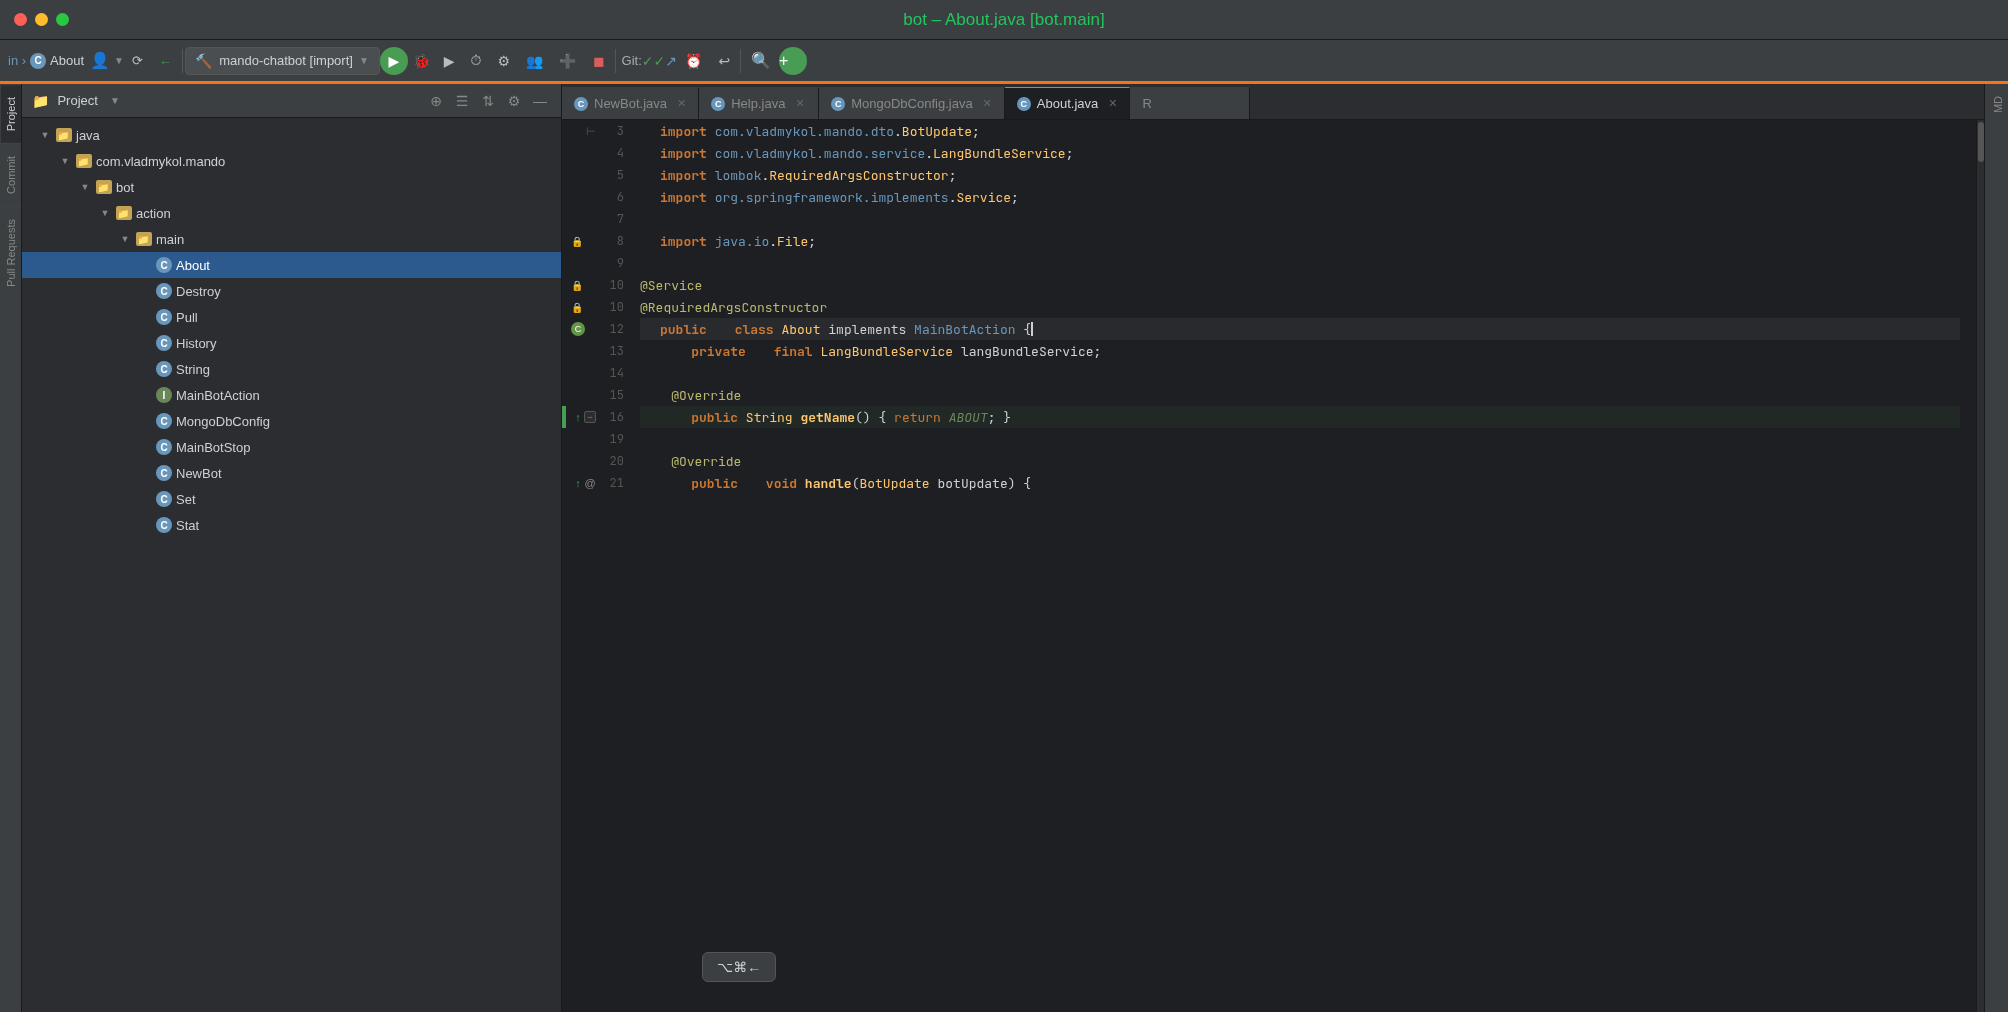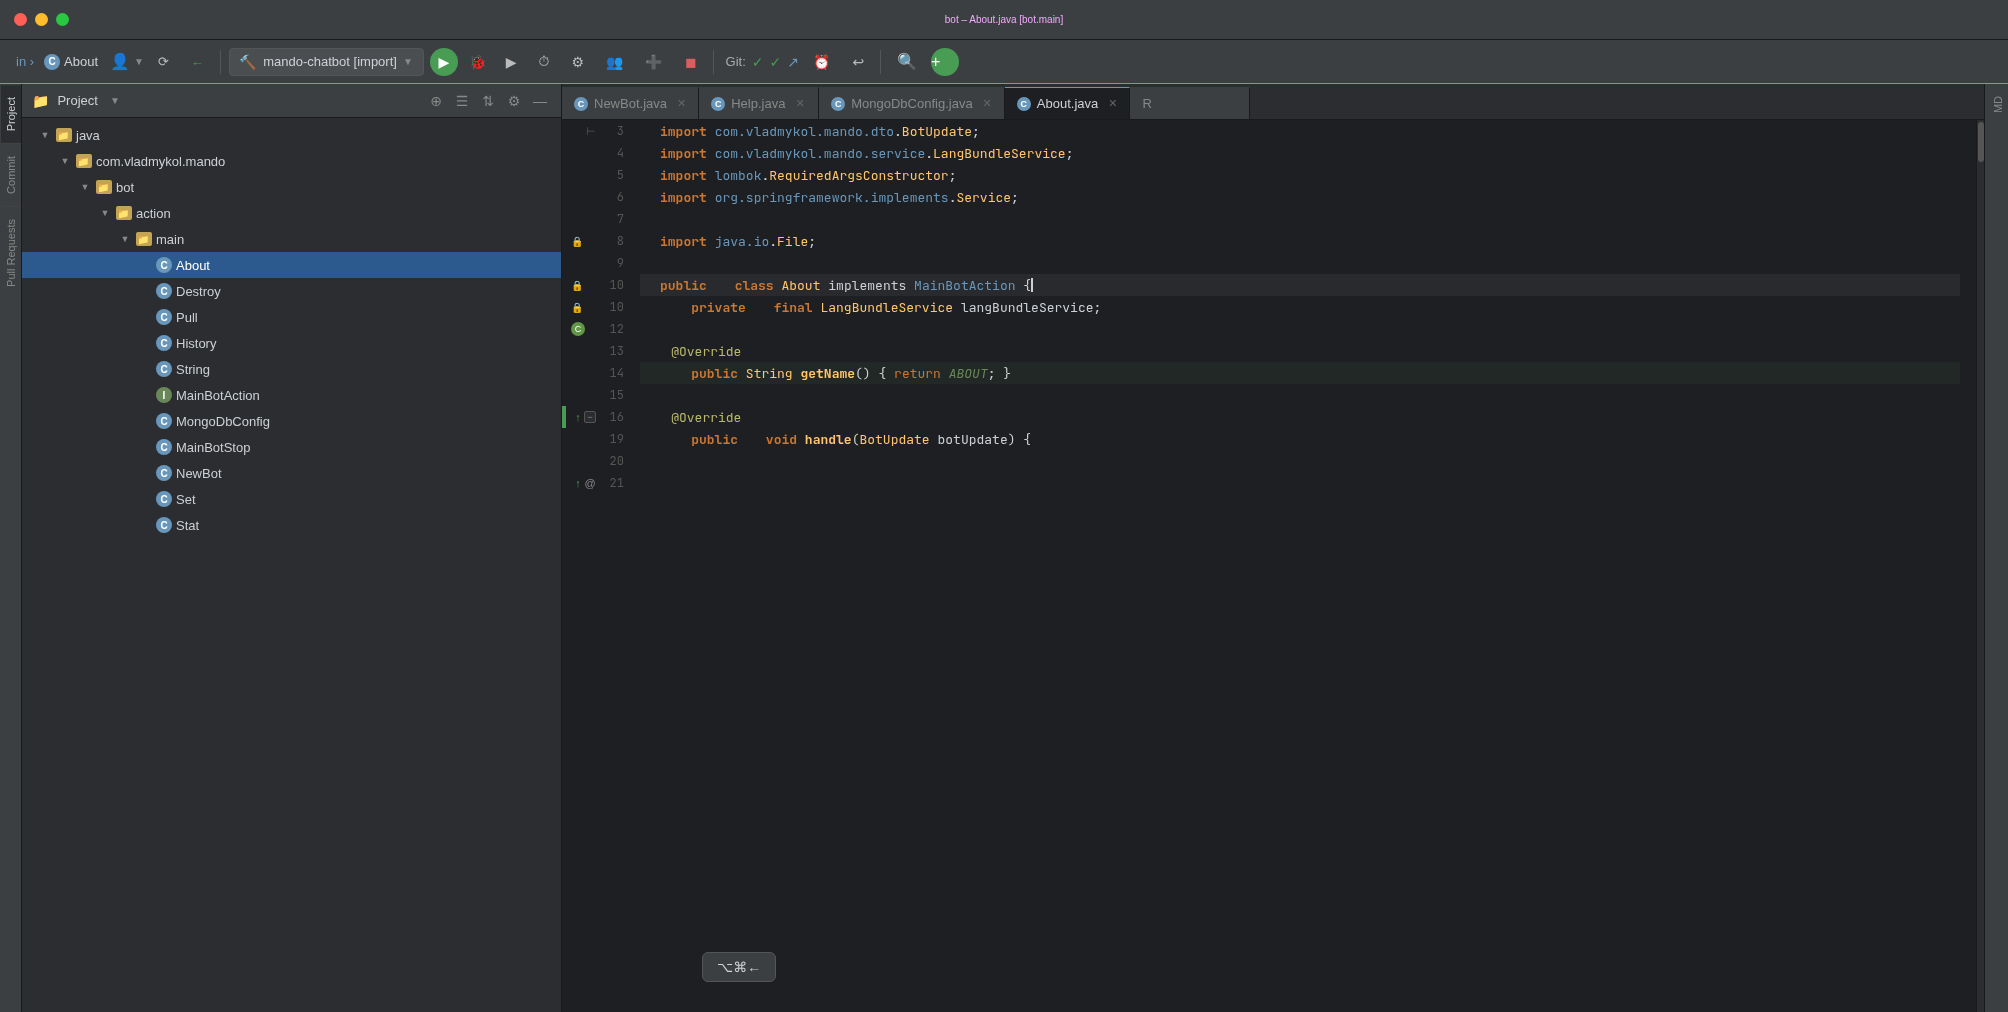--- a/index.html
+++ b/index.html
@@ -24,8 +24,8 @@
       border-bottom: 1px solid #1a1a1a;
     }
     .title-bar-title {
-      color: #f0abfc;
-      font-size: 10px;
+      color: #22c55e;
+      font-size: 17px;
     }
     .window-controls {
       position: absolute;

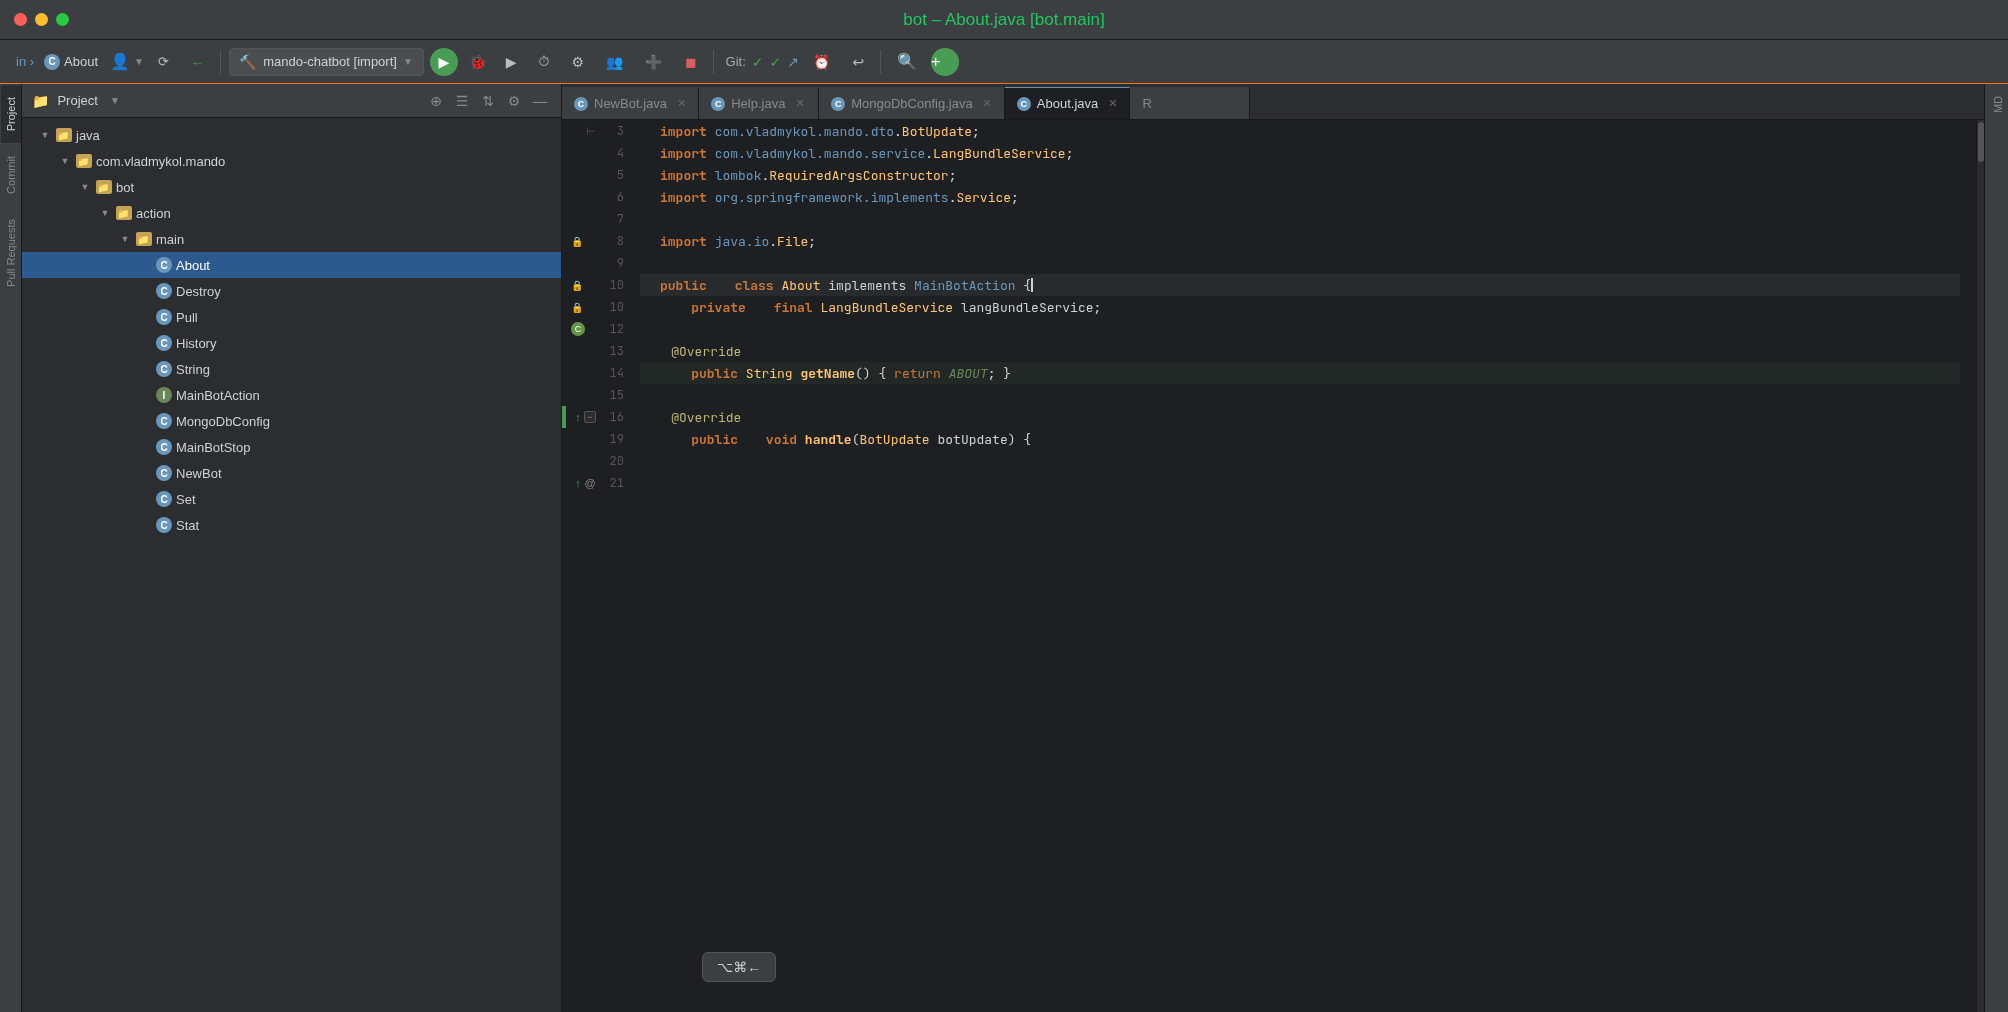--- a/index.html
+++ b/index.html
@@ -50,9 +50,8 @@
       background: #3c3f41;
       display: flex;
       align-items: center;
-      padding: 0 12px;
-      gap: 6px;
-      border-bottom: 1px solid #f97316;
+      padding: 0 4px;
+      border-bottom: 3px solid #f97316;
     }
     .toolbar-btn {
       height: 28px;

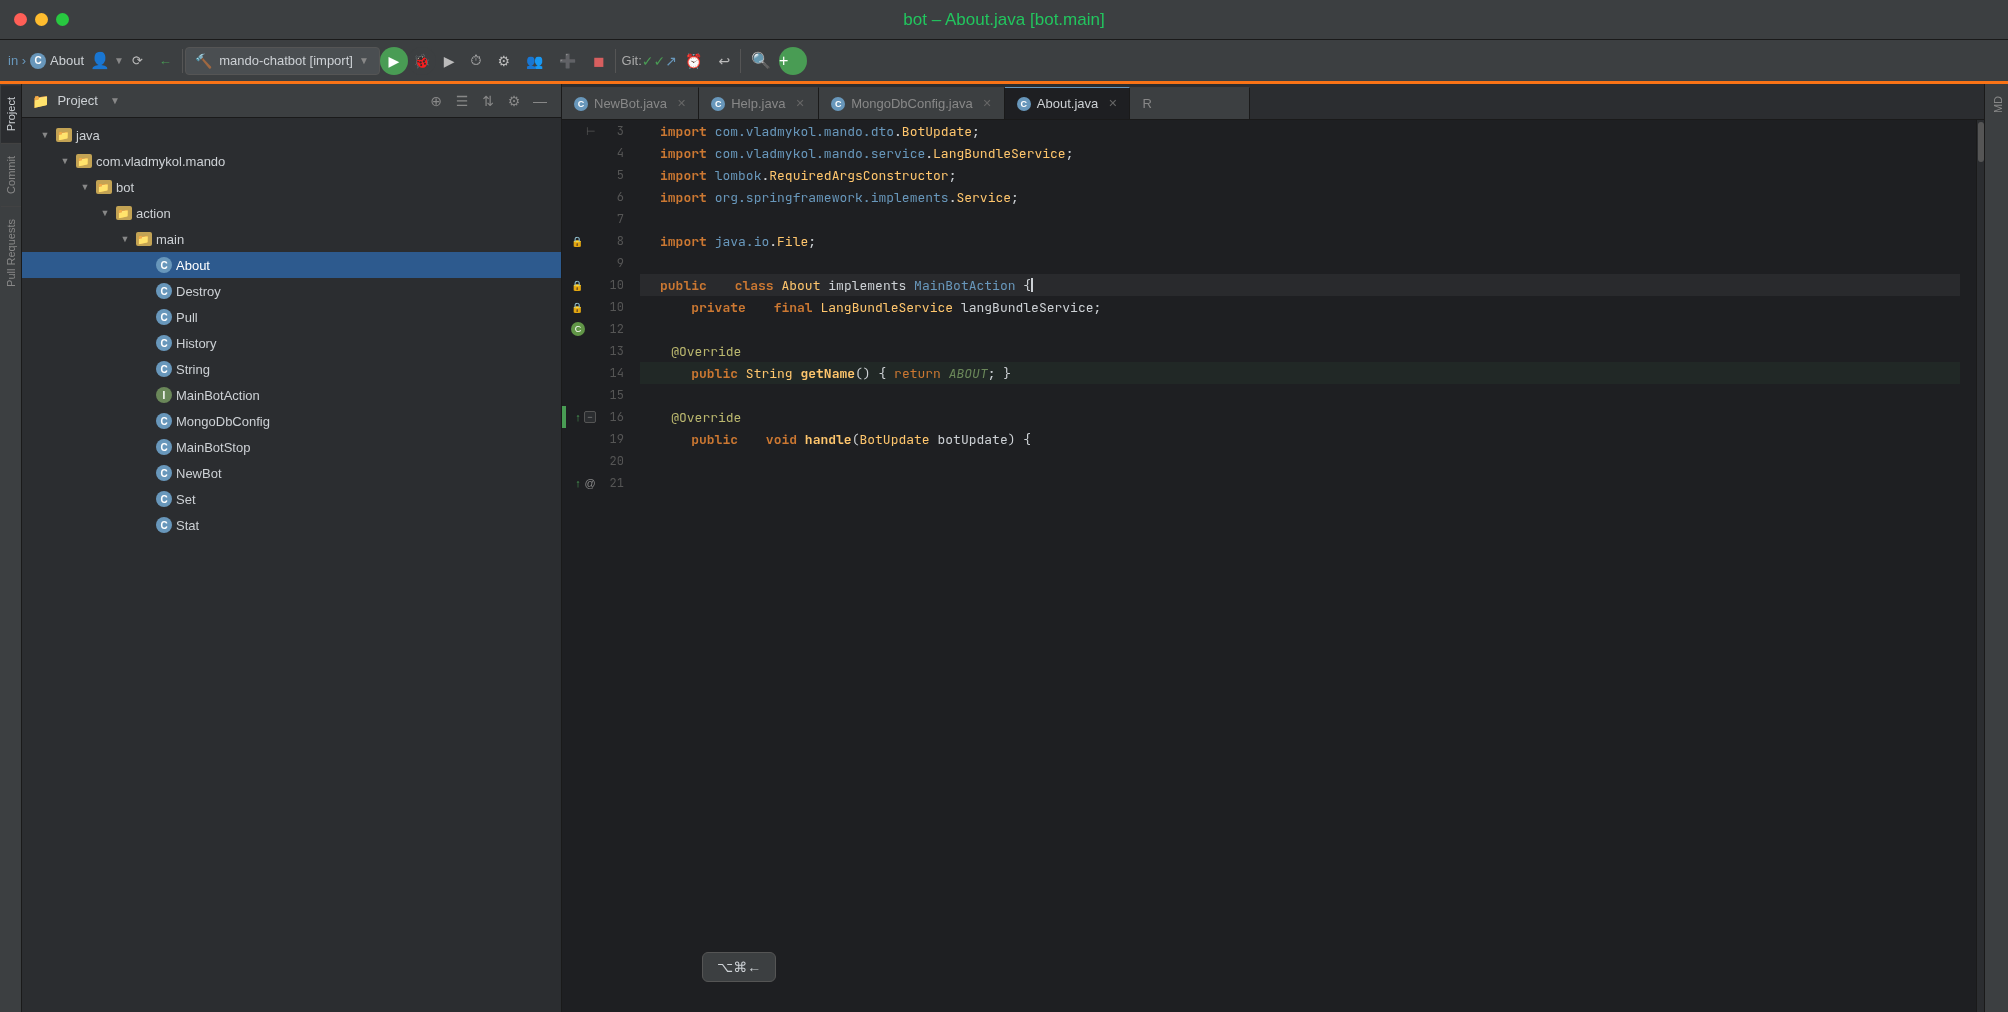--- a/index.html
+++ b/index.html
@@ -761,6 +761,9 @@
 
         <div class="code-line">&nbsp;</div>
 
+        <div class="code-line">
+          <span class="ann">@Service</span>
+        </div>
 
 
         <div class="code-line" style="background:rgba(255,255,255,0.05);">

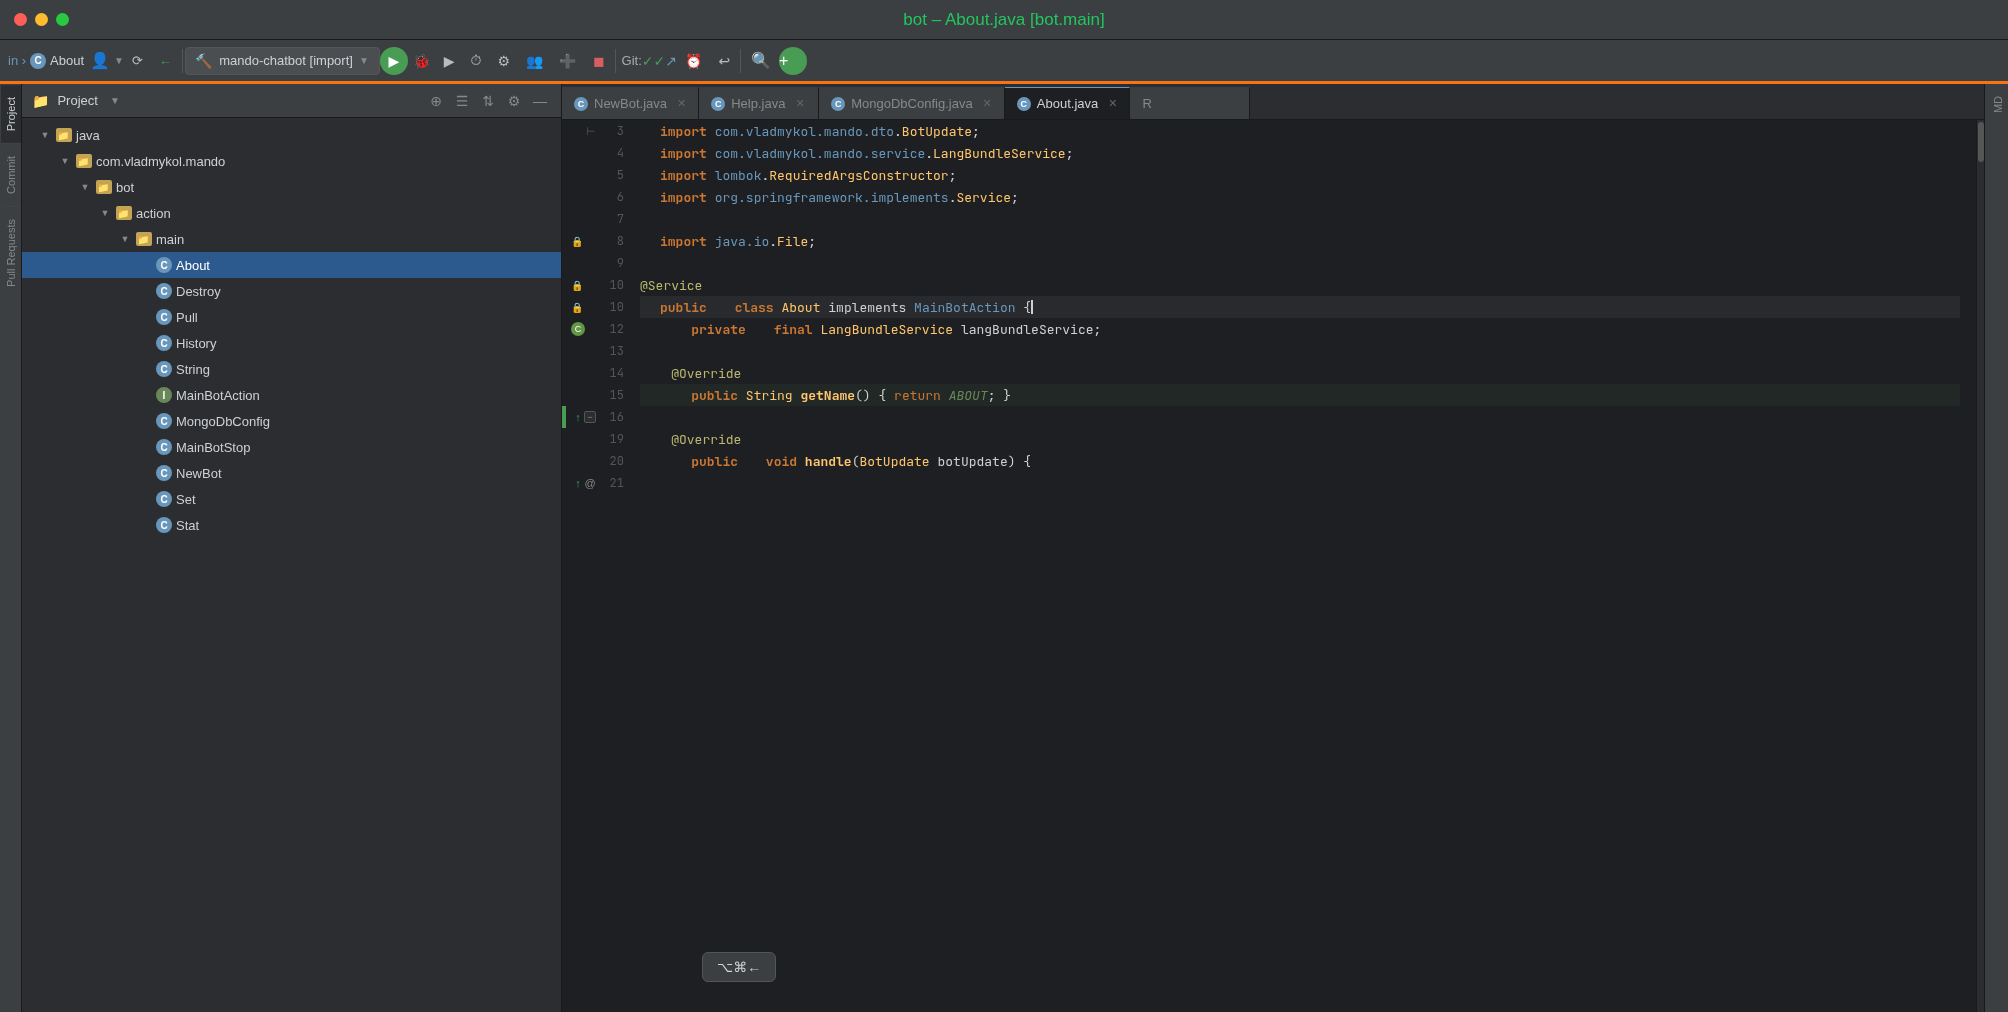--- a/index.html
+++ b/index.html
@@ -765,6 +765,9 @@
           <span class="ann">@Service</span>
         </div>
 
+        <div class="code-line">
+          <span class="ann">@RequiredArgsConstructor</span>
+        </div>
 
         <div class="code-line" style="background:rgba(255,255,255,0.05);">
           <span class="kw">public</span>&nbsp;<span class="kw">class</span>&nbsp;<span class="cls">About</span>&nbsp;<span style="color:#cdd1d5;">implements</span>&nbsp;<span class="iface">MainBotAction</span>&nbsp;<span class="punct">{</span>

